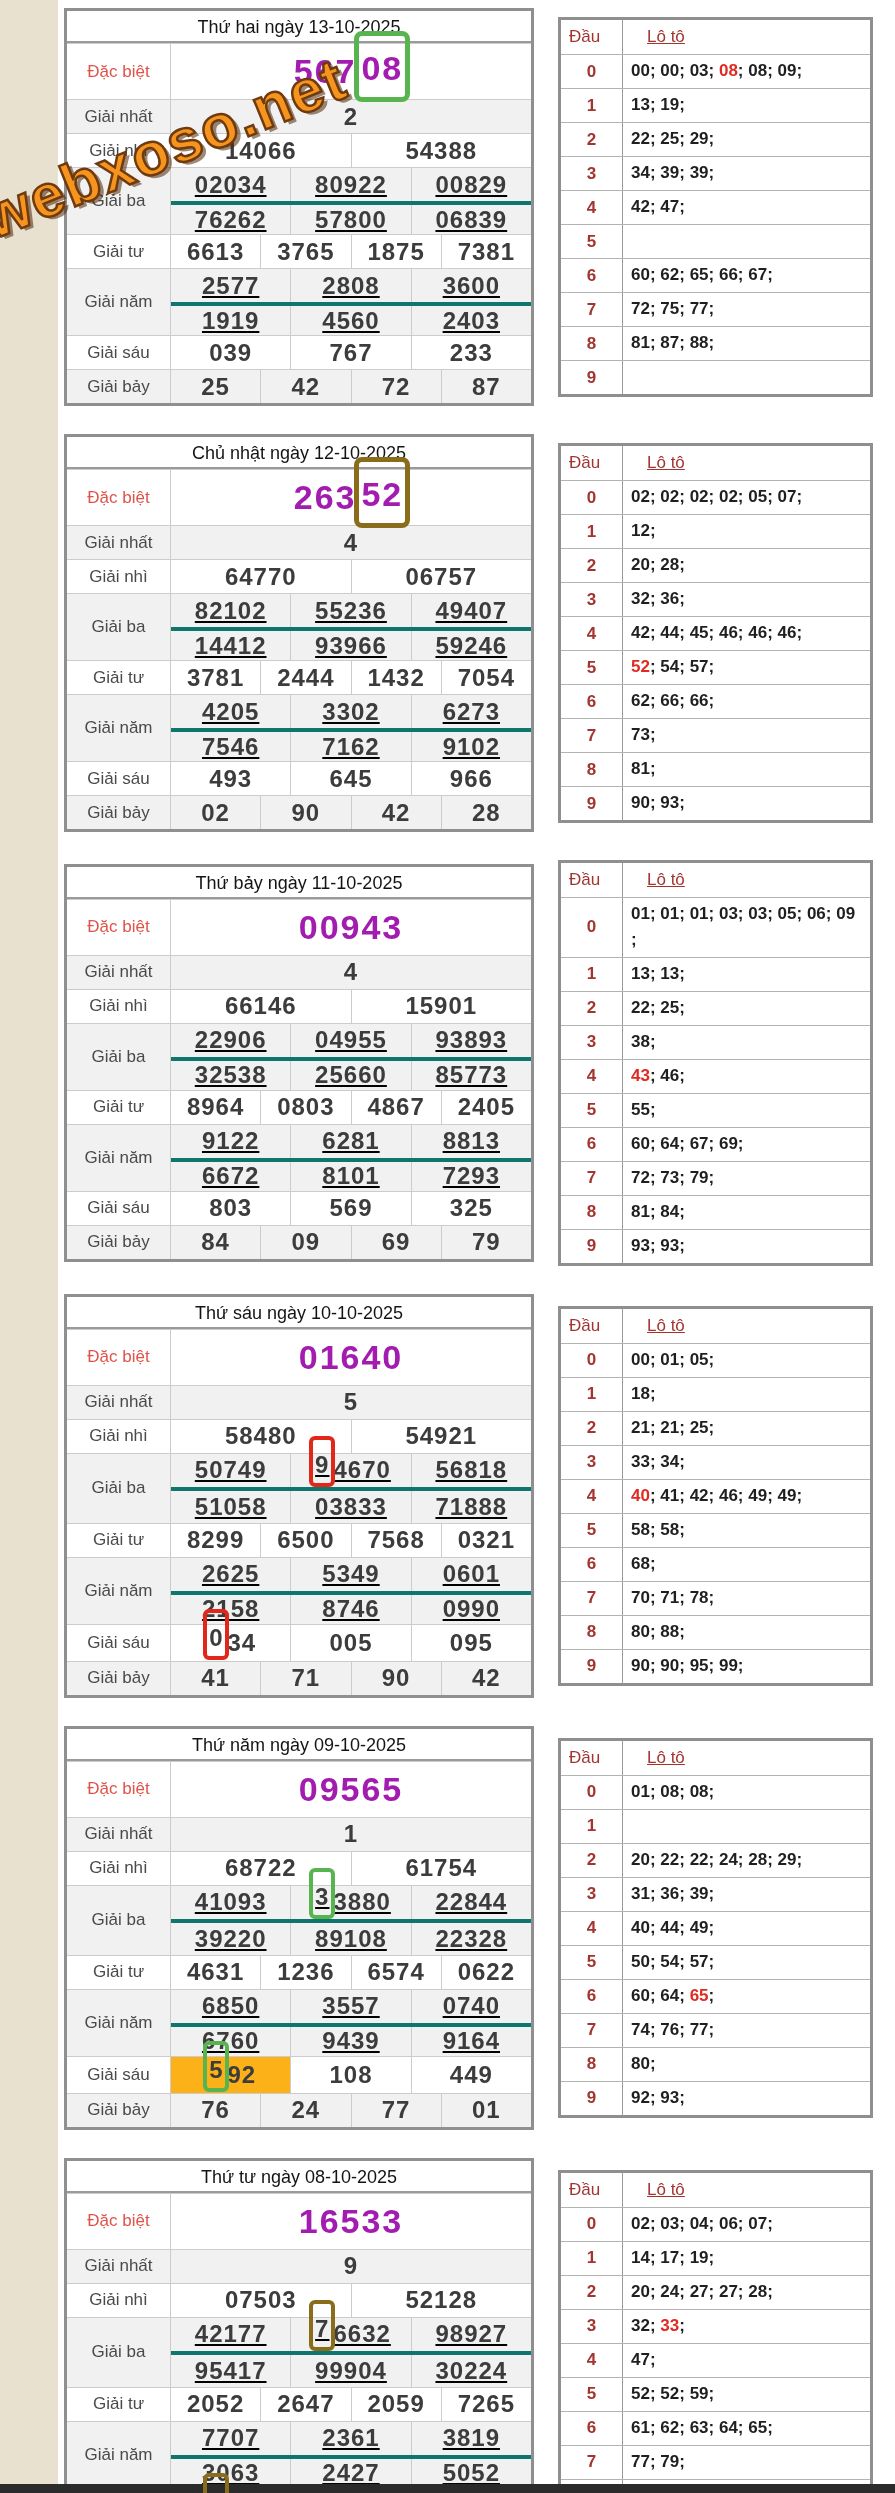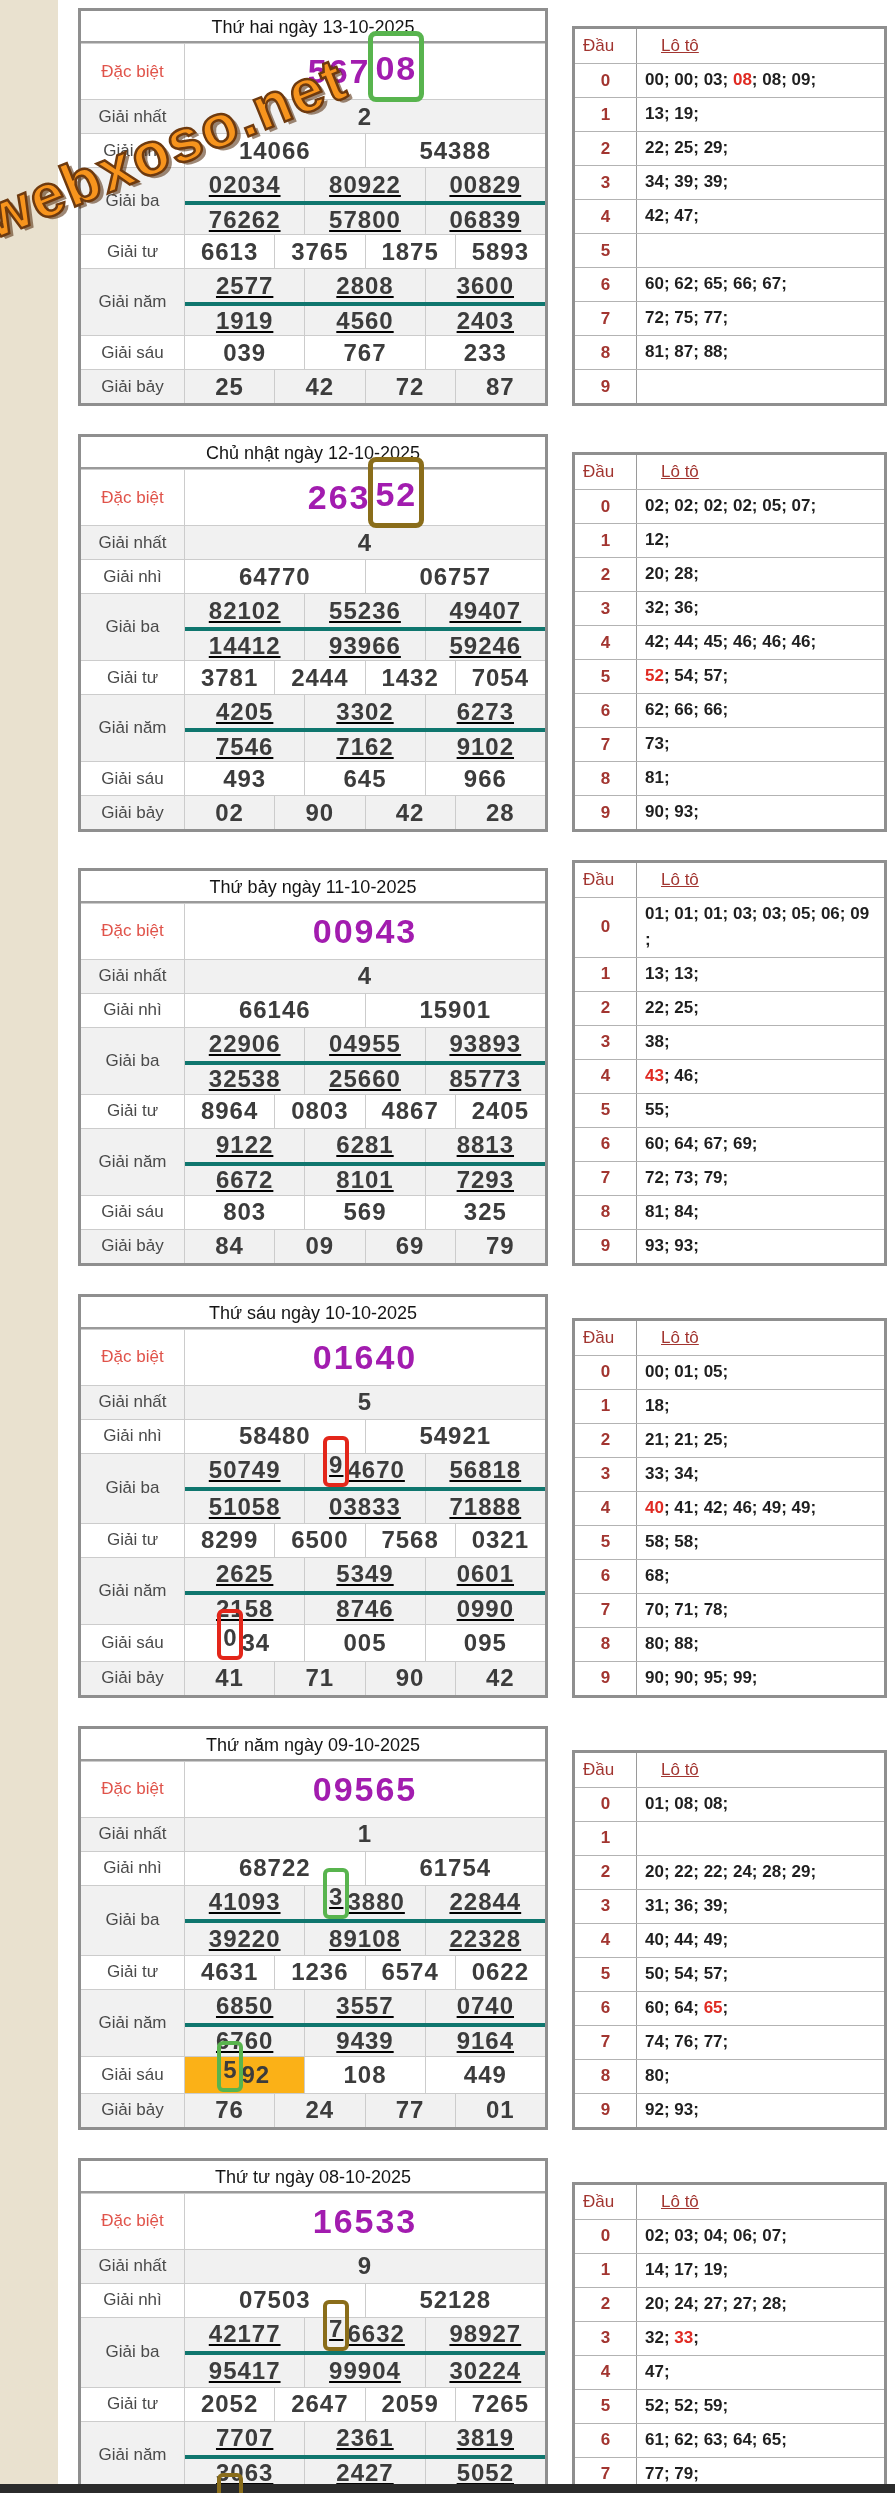--- a/index.html
+++ b/index.html
@@ -14,7 +14,7 @@
   .left-strip { position:absolute; left:0; top:0; width:58px; height:2493px; background:#e9e1cf; }
   .bottom-bar { position:absolute; left:0; bottom:0; width:895px; height:9px; background:#2b2b2b; }
   .content { position:absolute; left:64px; top:8px; width:824px; }
-  .block { display:flex; align-items:flex-end; gap:24px; margin-bottom:28px;margin-left:14px; }
+  .block { display:flex; align-items:center; gap:24px; margin-bottom:28px; }
 
   
   .prize-table { width:470px; border:3px solid #8f8f8f; background:#fff; }

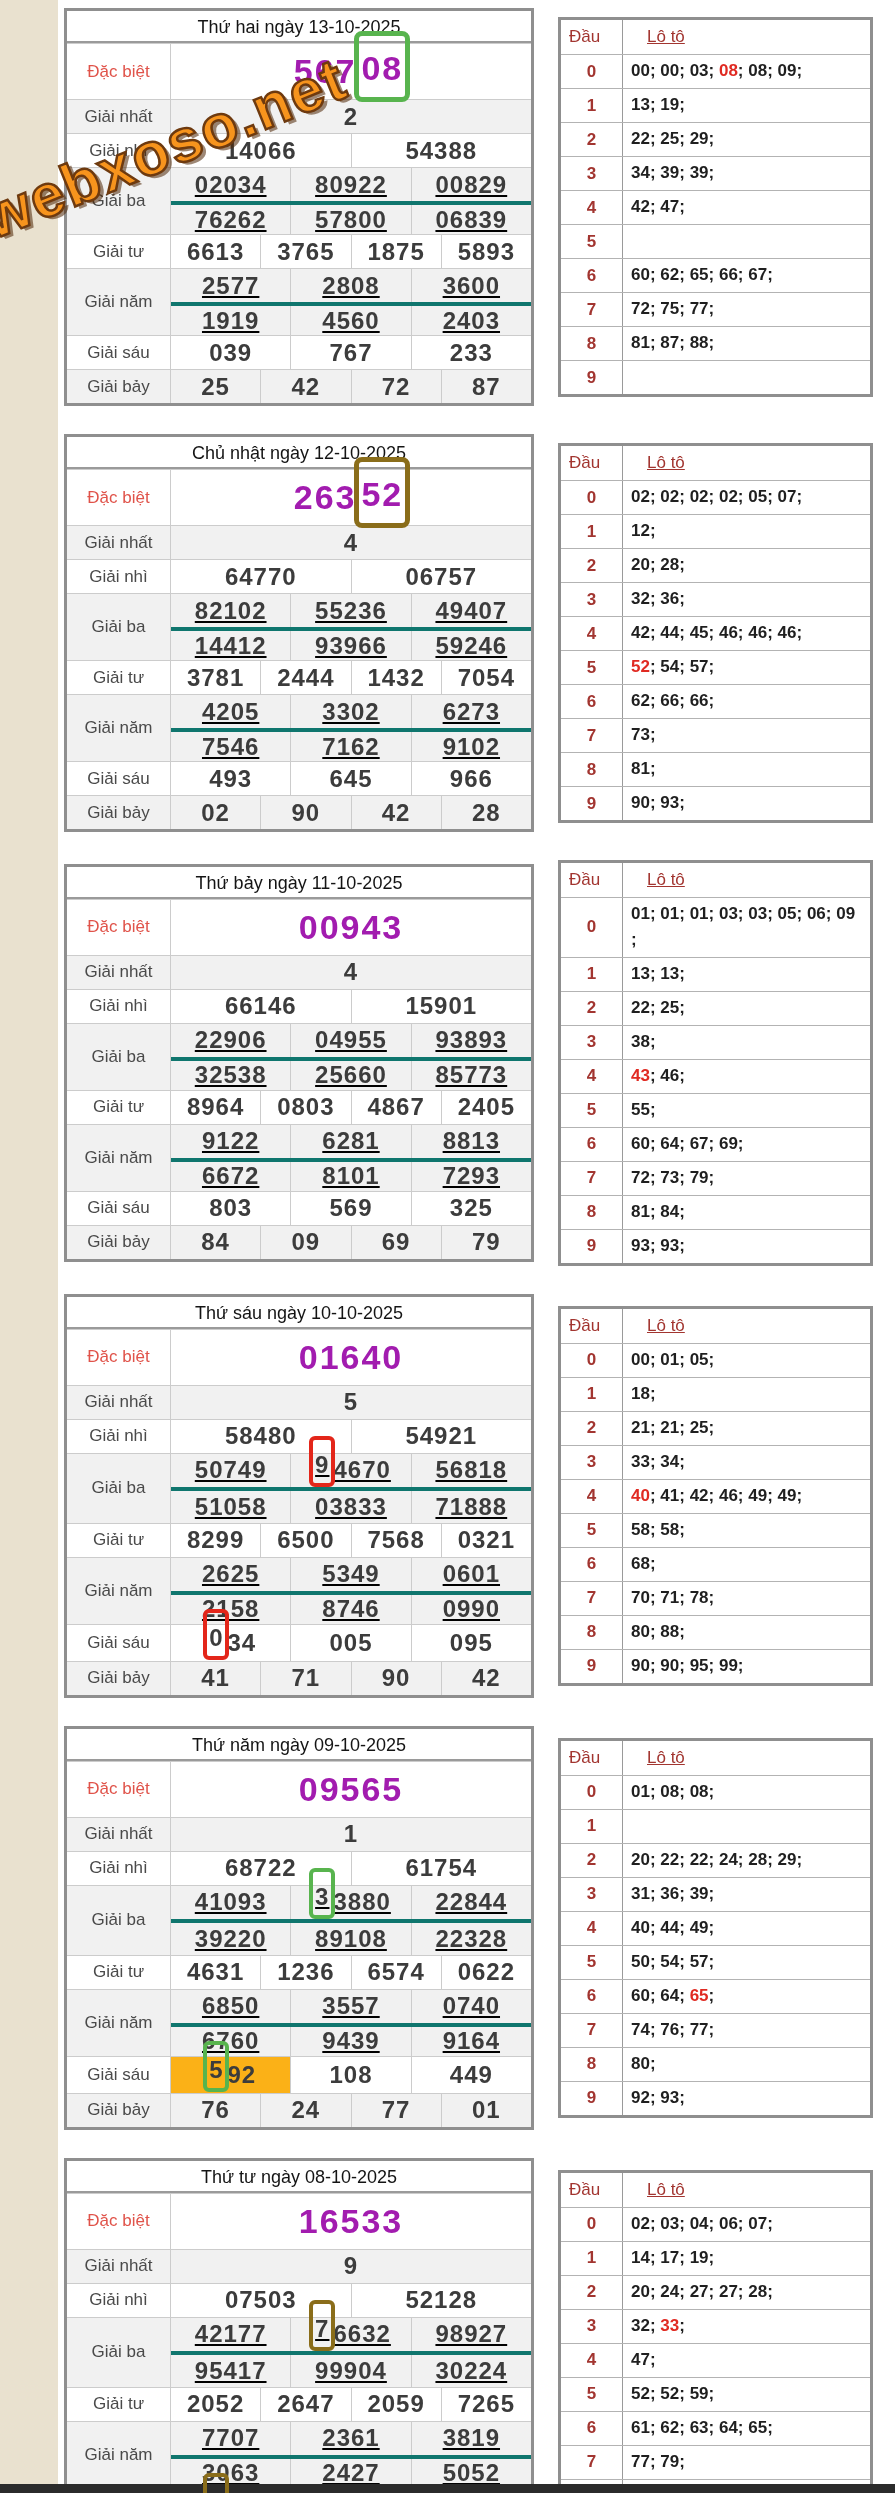--- a/index.html
+++ b/index.html
@@ -111,7 +111,7 @@
             <div class="pcell">6613</div>
             <div class="pcell">3765</div>
             <div class="pcell">1875</div>
-            <div class="pcell">5893</div>
+            <div class="pcell">7381</div>
           </div>
         </div>
         <div class="prow stripe">

